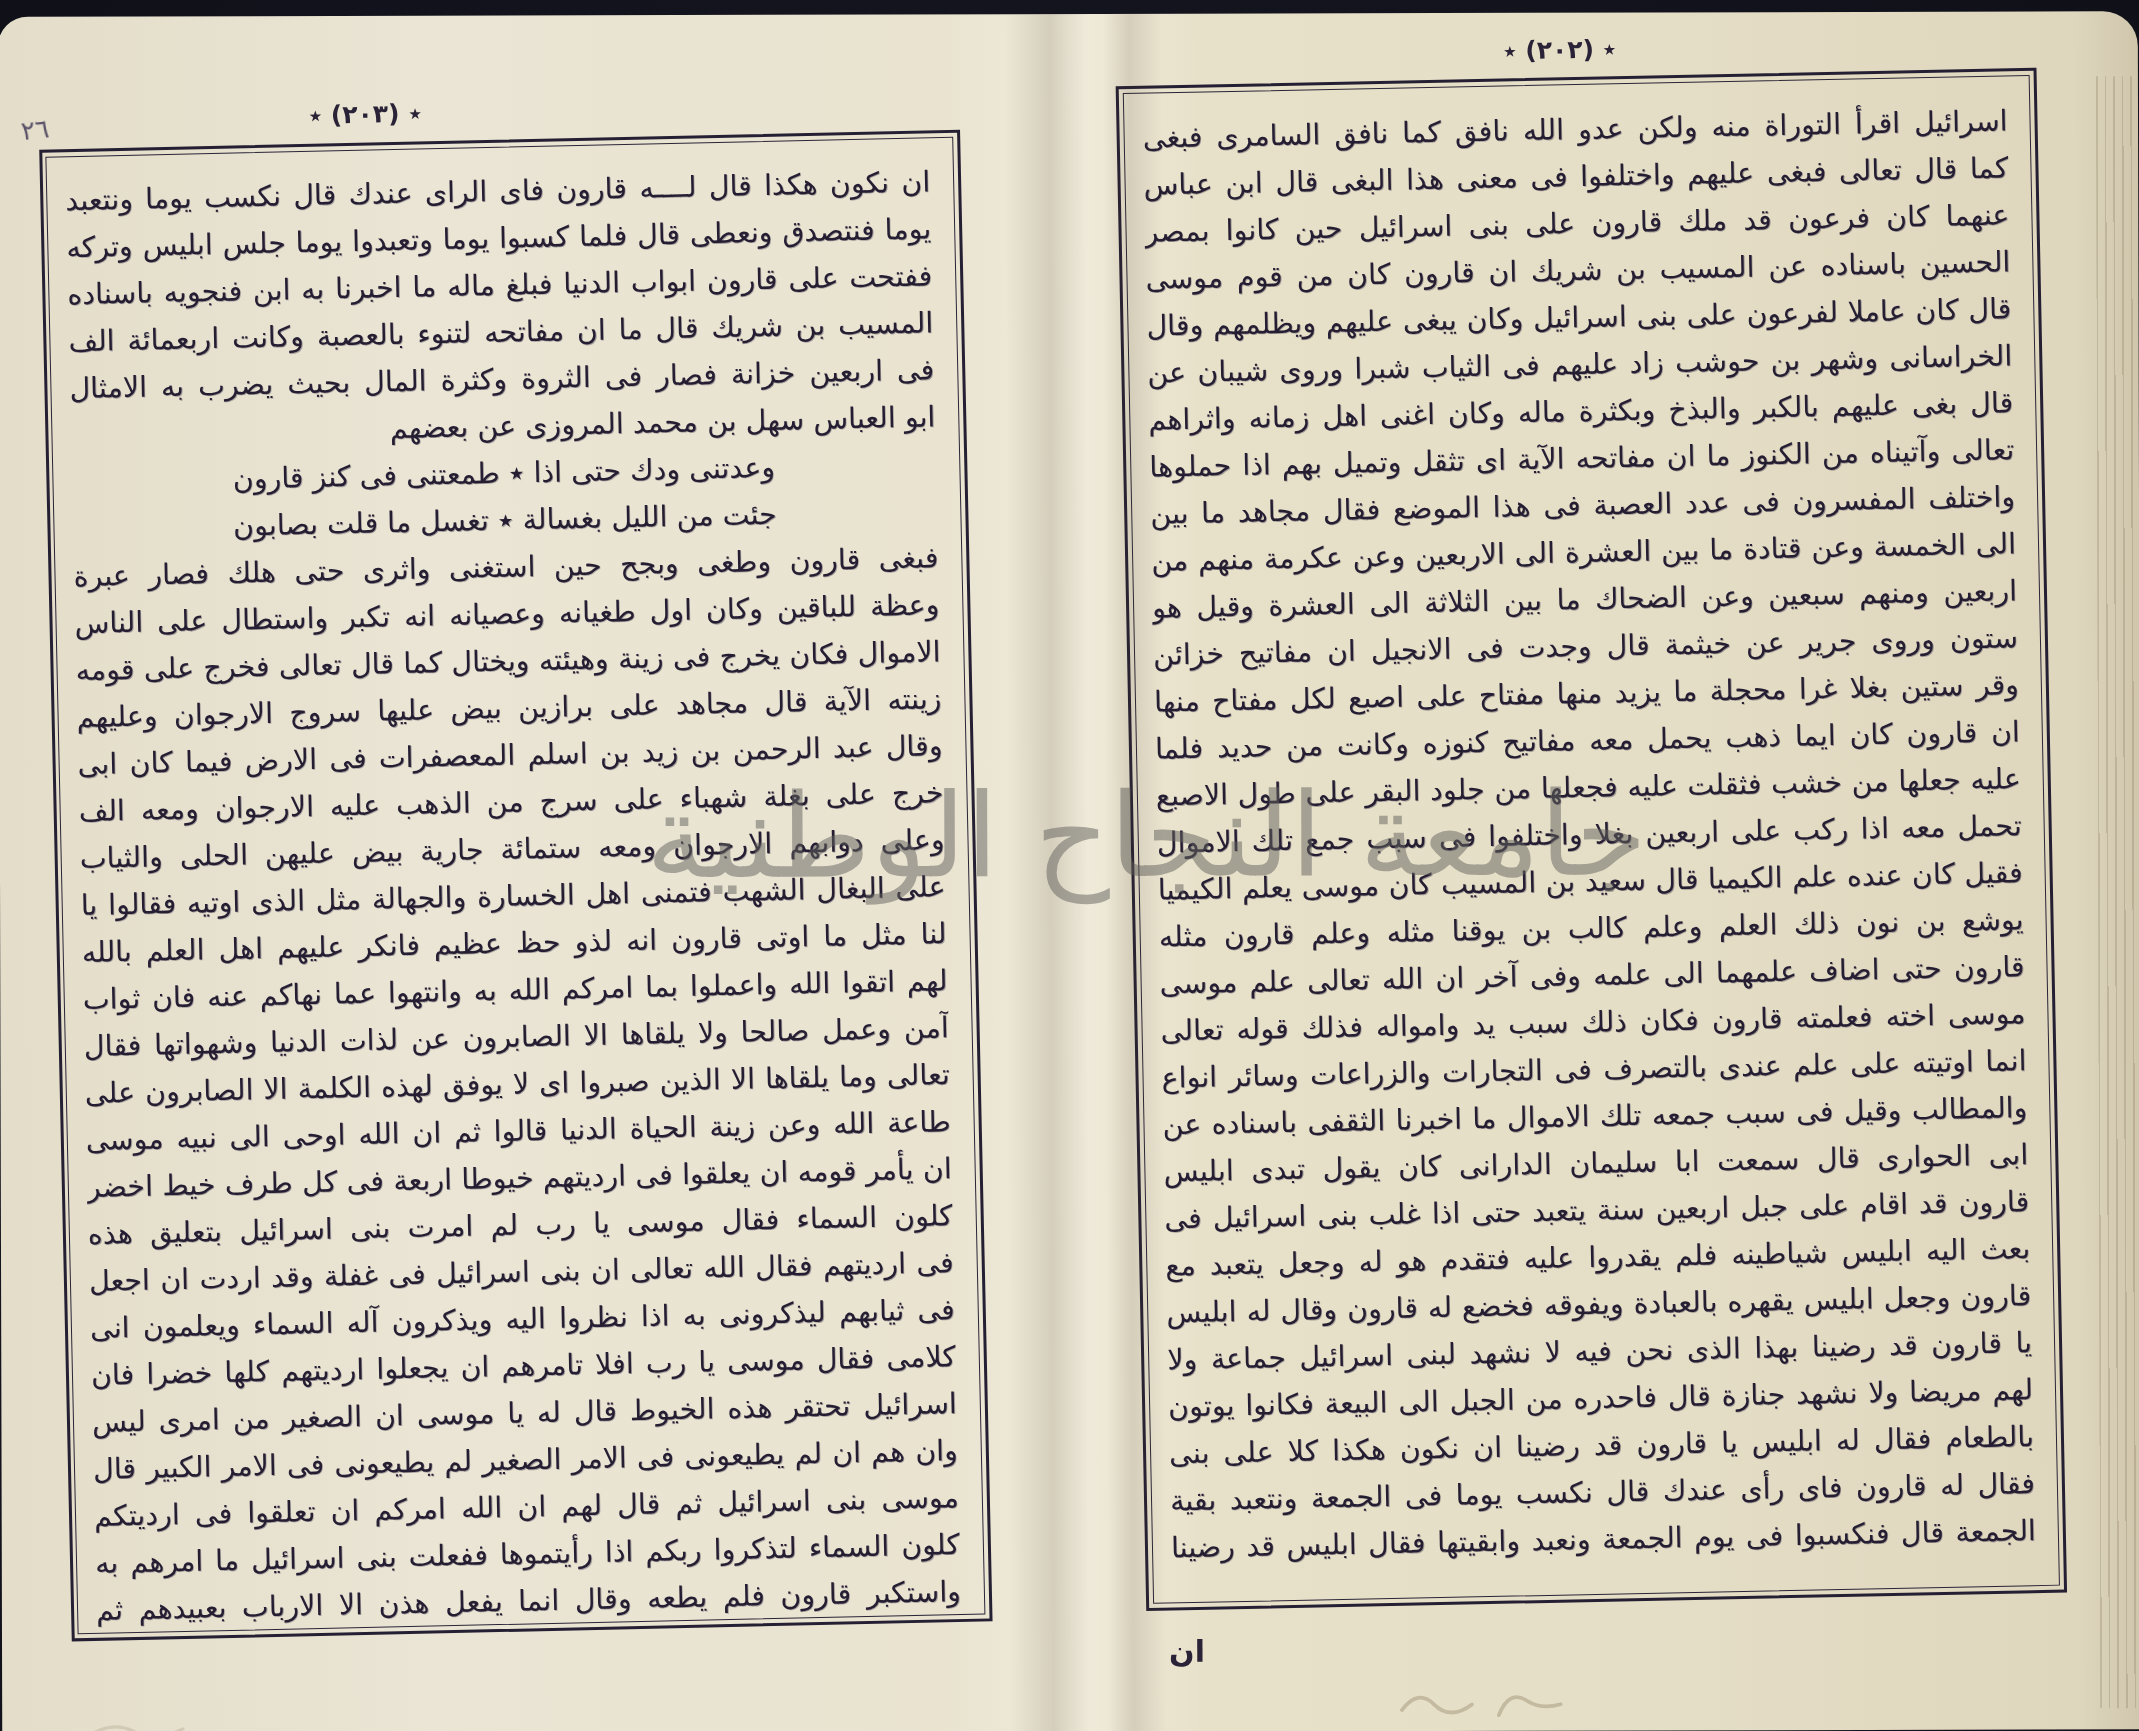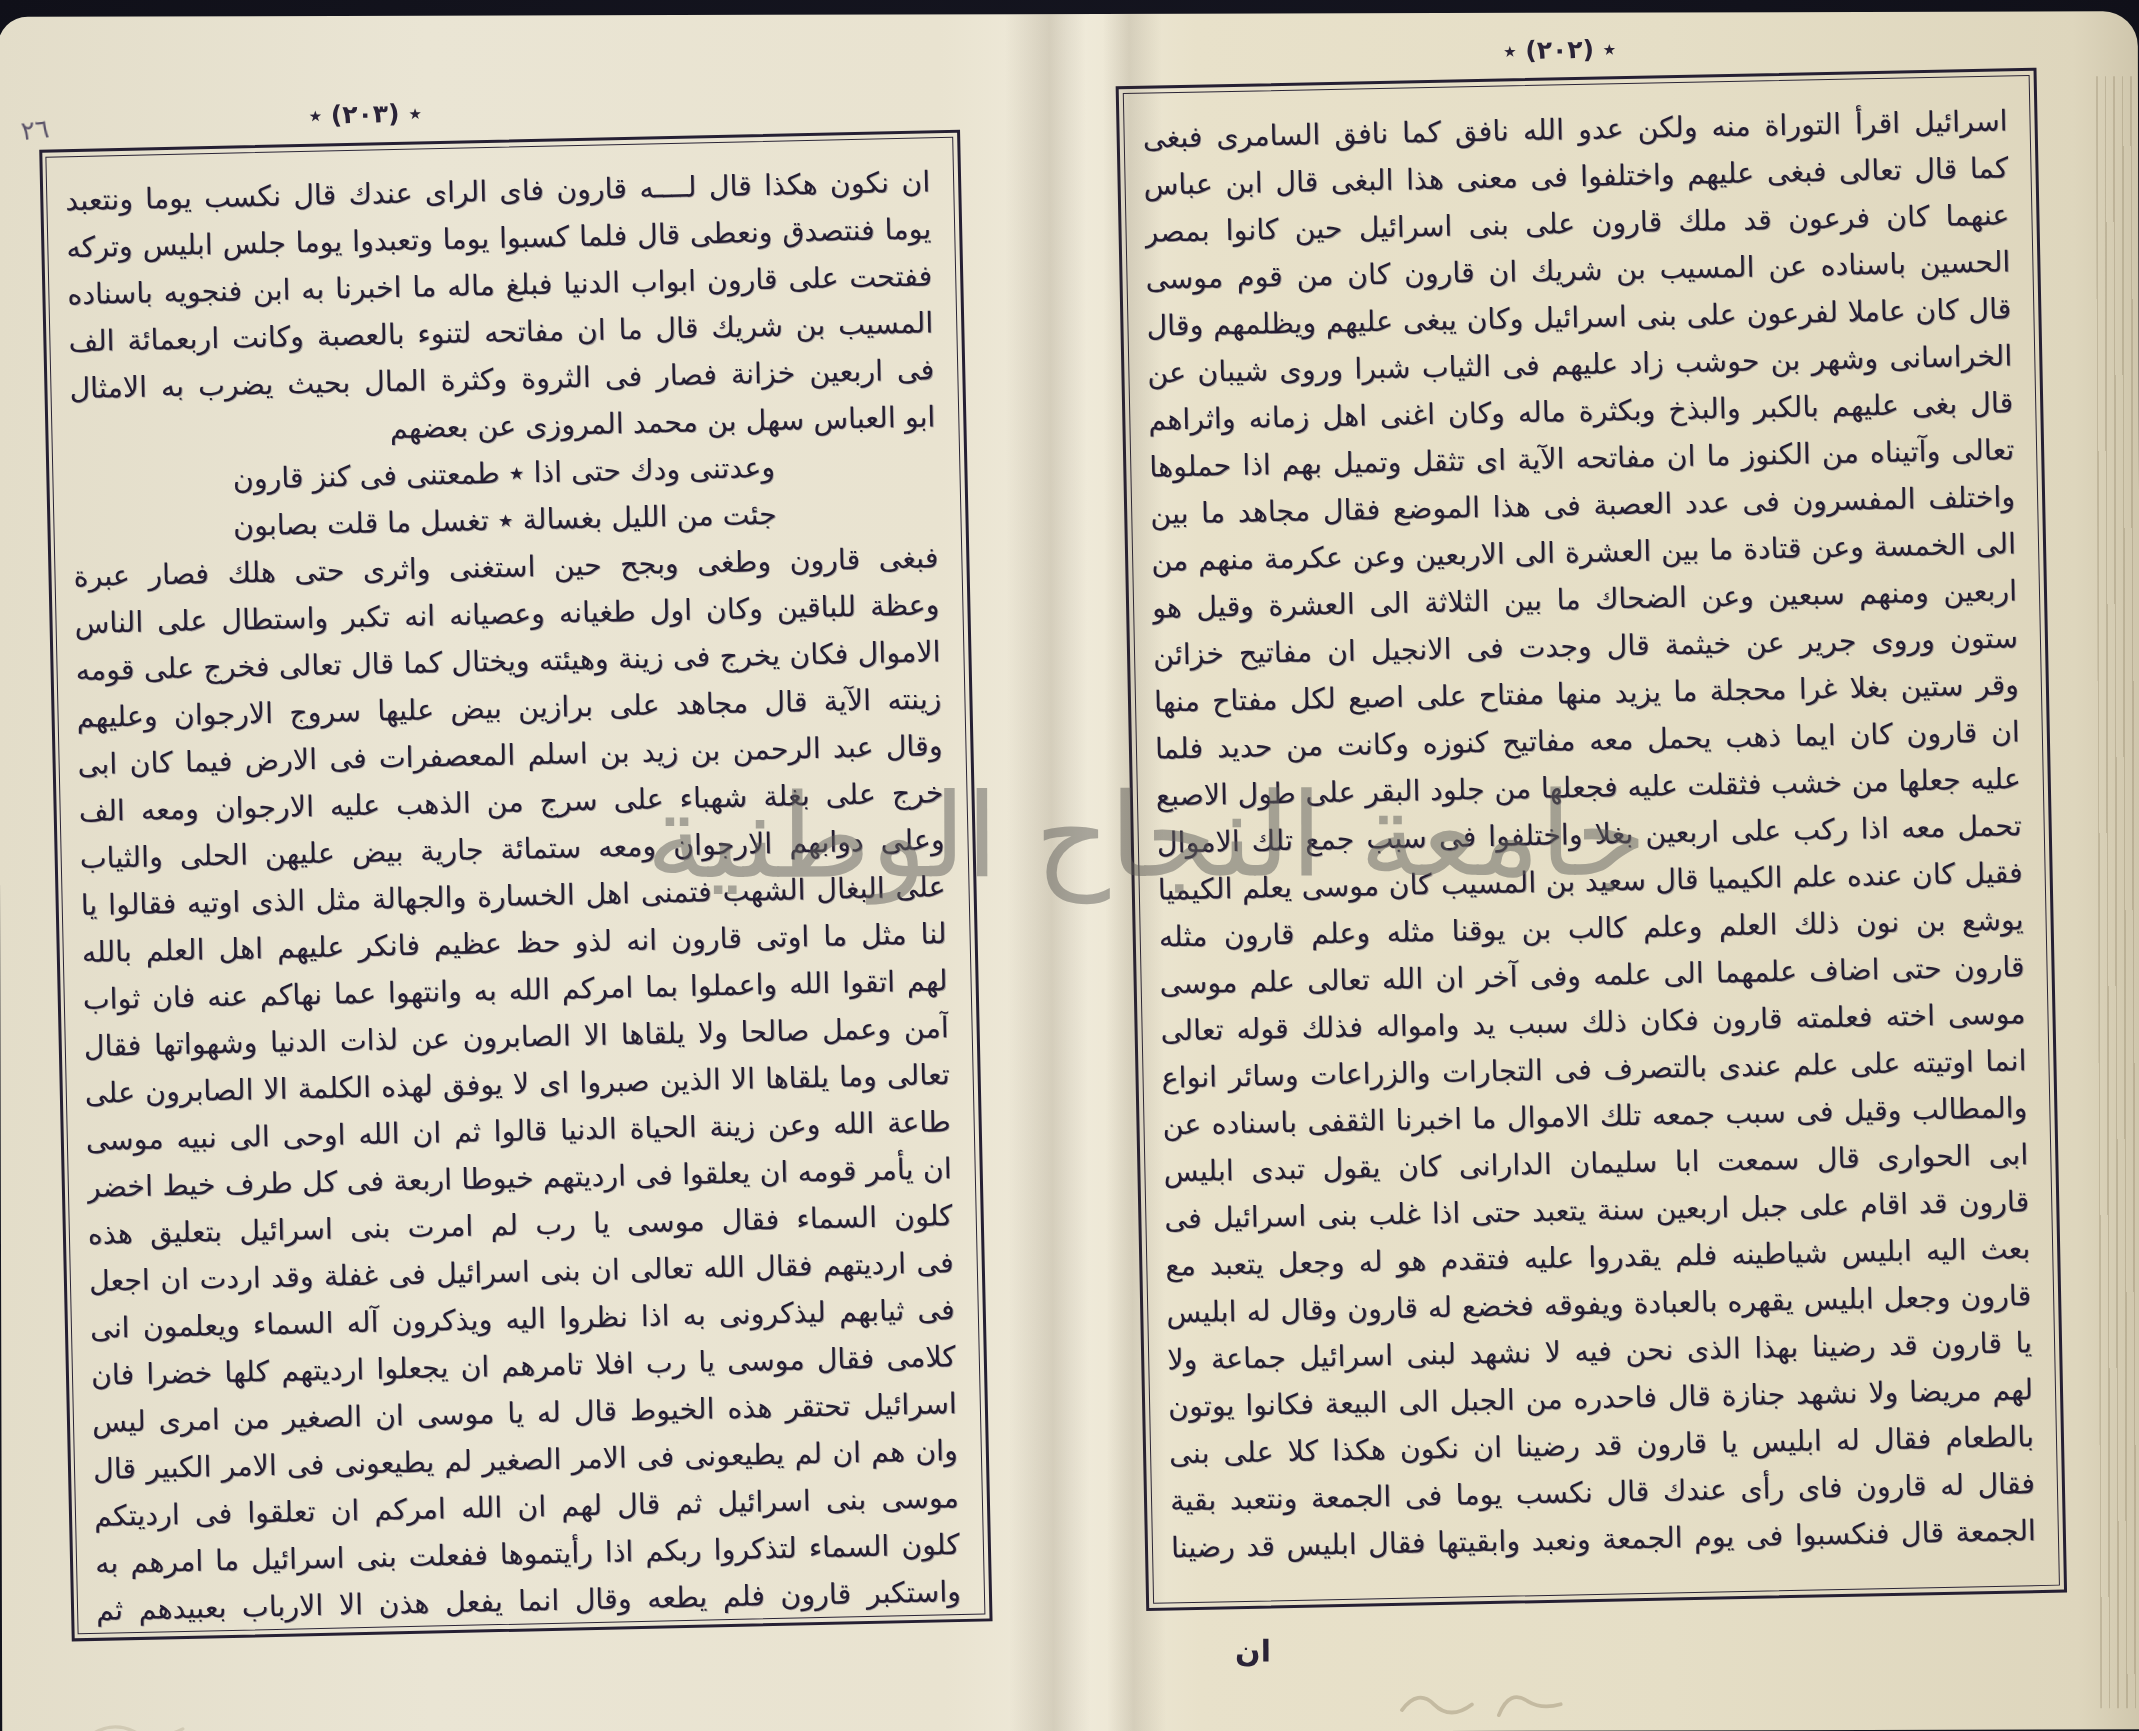--- a/index.html
+++ b/index.html
@@ -29,7 +29,7 @@
   .rightshort{text-align:right;text-align-last:right;}
   .signature{position:absolute;left:22.6px;top:98px;font-size:26px;color:#423a58;
     opacity:.85;filter:blur(0.5px);transform:rotate(-6deg);}
-  .catchword{position:absolute;left:1233px;top:1620px;font-size:30px;color:#2a2337;
+  .catchword{position:absolute;left:1167px;top:1620px;font-size:30px;color:#2a2337;
     font-weight:bold;}
   .watermark{position:absolute;left:635px;top:754px;width:1023px;direction:rtl;
     font-size:116px;color:#63625e;opacity:.5;letter-spacing:4.3px;white-space:nowrap;

